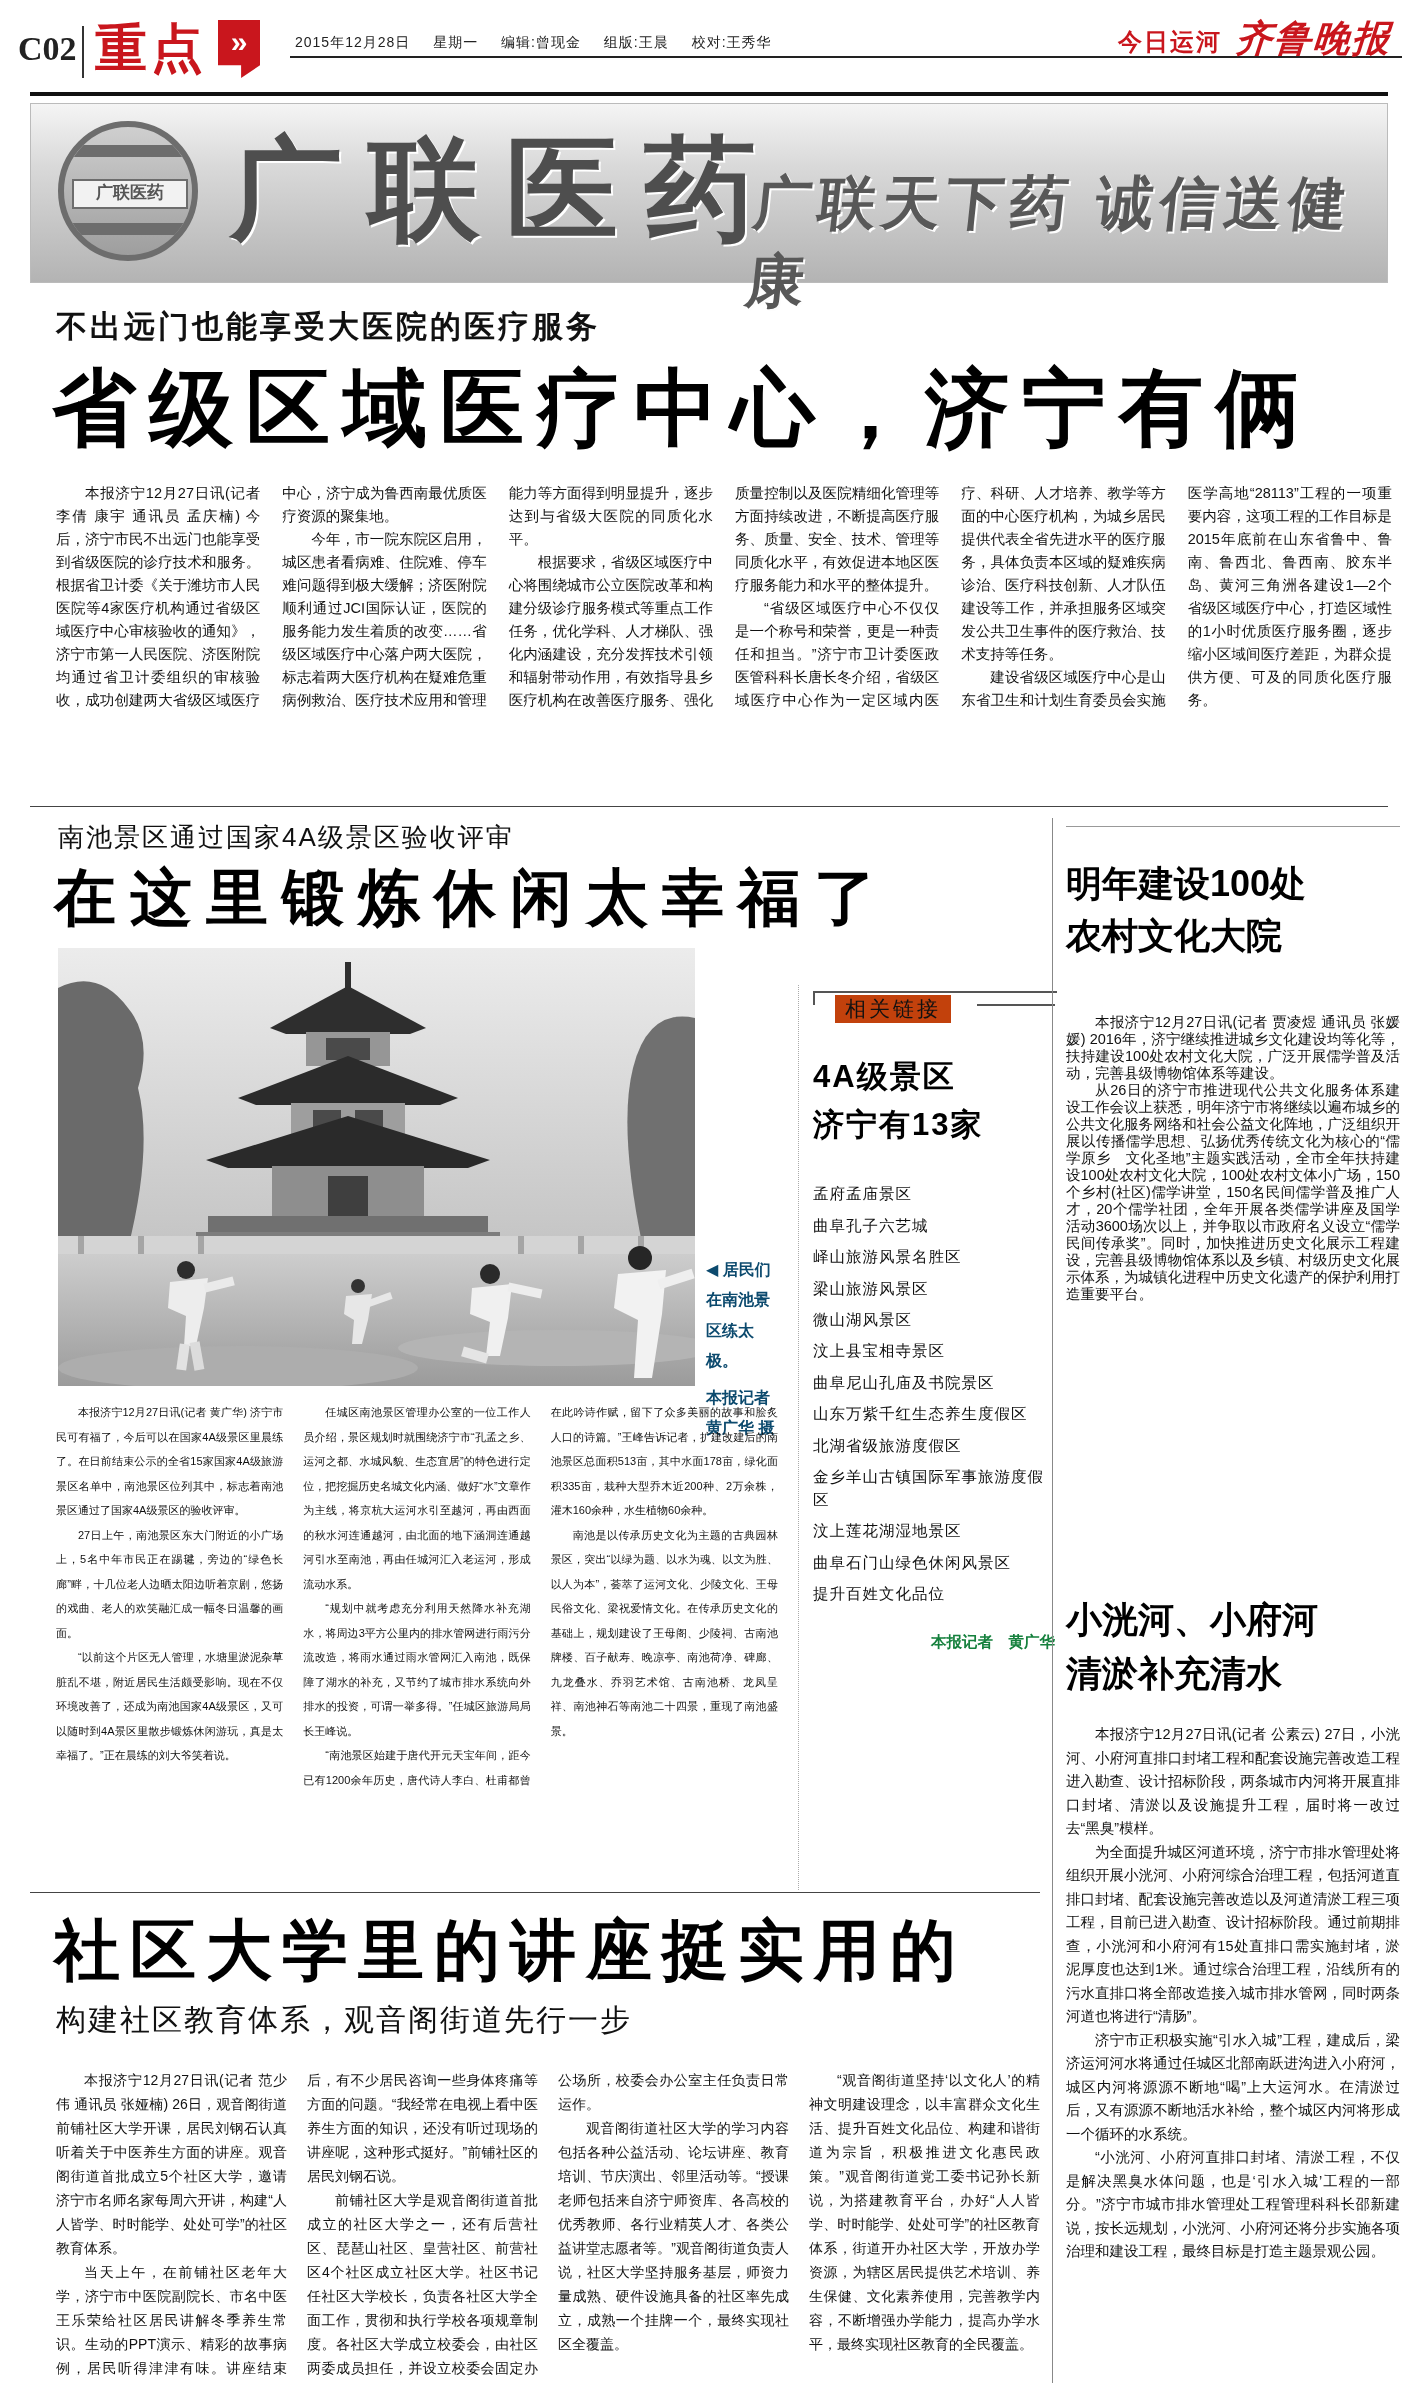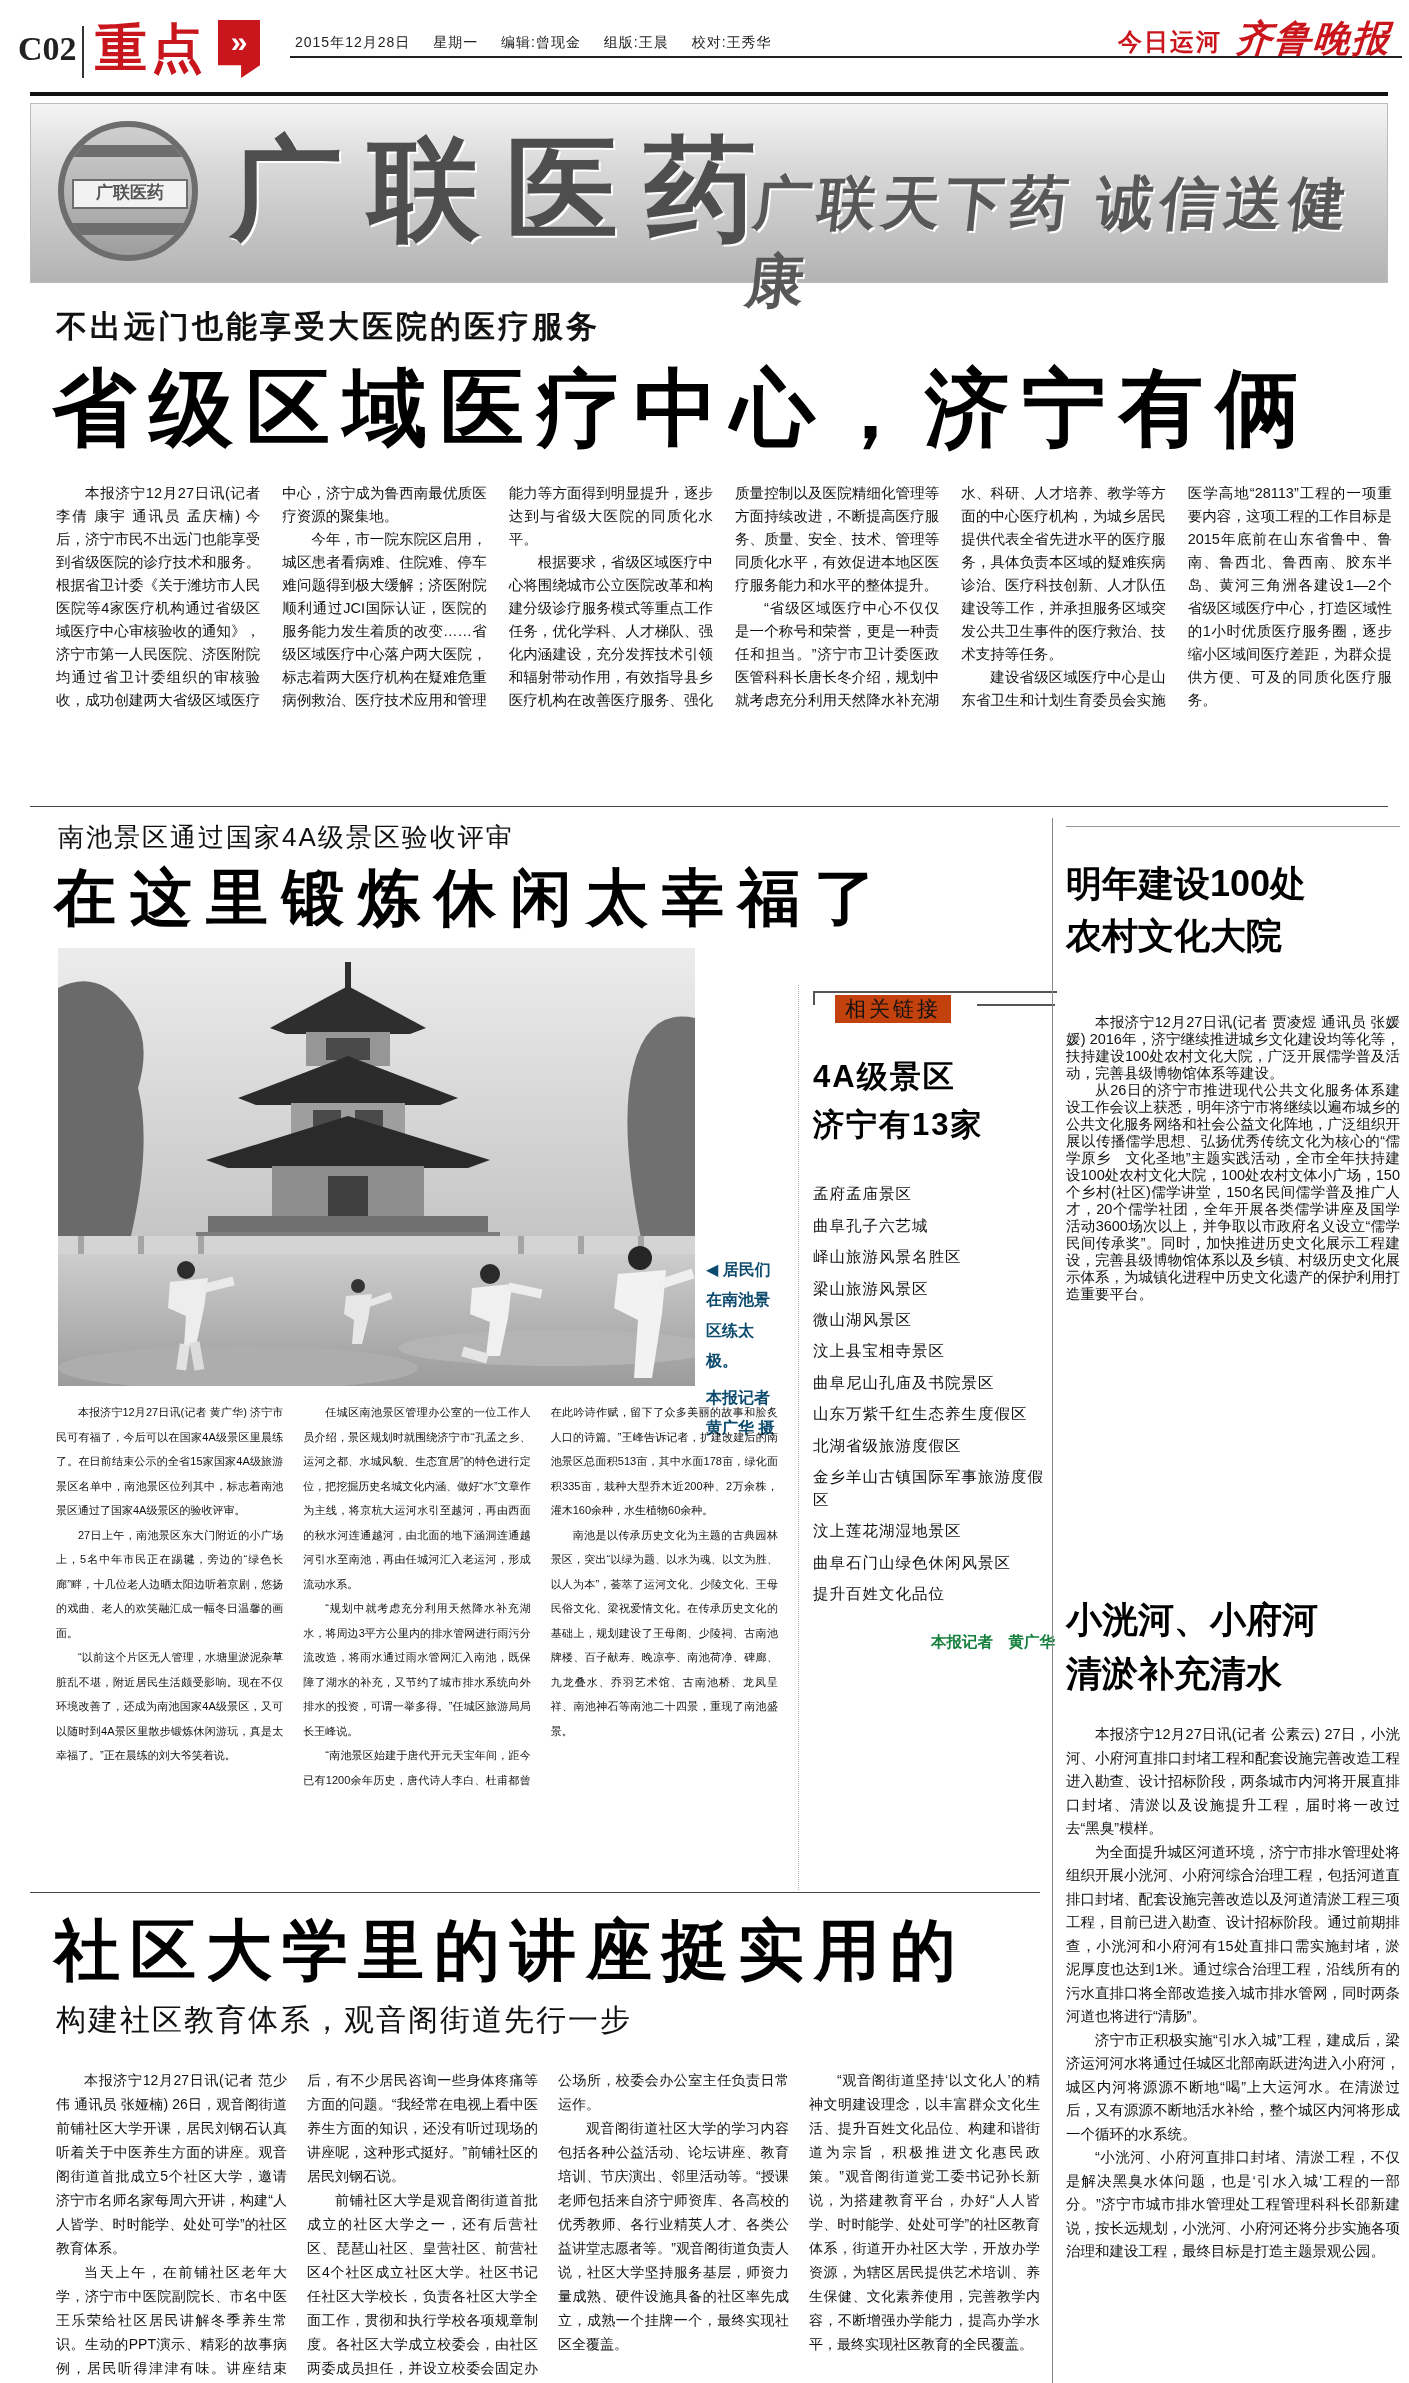--- a/index.html
+++ b/index.html
@@ -115,7 +115,7 @@
     <p>本报济宁12月27日讯(记者 李倩 康宇 通讯员 孟庆楠)  今后，济宁市民不出远门也能享受到省级医院的诊疗技术和服务。根据省卫计委《关于潍坊市人民医院等4家医疗机构通过省级区域医疗中心审核验收的通知》，济宁市第一人民医院、济医附院均通过省卫计委组织的审核验收，成功创建两大省级区域医疗中心，济宁成为鲁西南最优质医疗资源的聚集地。</p>
     <p>今年，市一院东院区启用，城区患者看病难、住院难、停车难问题得到极大缓解；济医附院顺利通过JCI国际认证，医院的服务能力发生着质的改变……省级区域医疗中心落户两大医院，标志着两大医疗机构在疑难危重病例救治、医疗技术应用和管理能力等方面得到明显提升，逐步达到与省级大医院的同质化水平。</p>
     <p>根据要求，省级区域医疗中心将围绕城市公立医院改革和构建分级诊疗服务模式等重点工作任务，优化学科、人才梯队、强化内涵建设，充分发挥技术引领和辐射带动作用，有效指导县乡医疗机构在改善医疗服务、强化质量控制以及医院精细化管理等方面持续改进，不断提高医疗服务、质量、安全、技术、管理等同质化水平，有效促进本地区医疗服务能力和水平的整体提升。</p>
-    <p>“省级区域医疗中心不仅仅是一个称号和荣誉，更是一种责任和担当。”济宁市卫计委医政医管科科长唐长冬介绍，规划中就考虑充分利用天然降水补充湖水、科研、人才培养、教学等方面的中心医疗机构，为城乡居民提供代表全省先进水平的医疗服务，具体负责本区域的疑难疾病诊治、医疗科技创新、人才队伍建设等工作，并承担服务区域突发公共卫生事件的医疗救治、技术支持等任务。</p>
+    <p>“省级区域医疗中心不仅仅是一个称号和荣誉，更是一种责任和担当。”济宁市卫计委医政医管科科长唐长冬介绍，省级区域医疗中心作为一定区域内医疗、科研、人才培养、教学等方面的中心医疗机构，为城乡居民提供代表全省先进水平的医疗服务，具体负责本区域的疑难疾病诊治、医疗科技创新、人才队伍建设等工作，并承担服务区域突发公共卫生事件的医疗救治、技术支持等任务。</p>
     <p>建设省级区域医疗中心是山东省卫生和计划生育委员会实施医学高地“28113”工程的一项重要内容，这项工程的工作目标是2015年底前在山东省鲁中、鲁南、鲁西北、鲁西南、胶东半岛、黄河三角洲各建设1—2个省级区域医疗中心，打造区域性的1小时优质医疗服务圈，逐步缩小区域间医疗差距，为群众提供方便、可及的同质化医疗服务。</p>
   </div>
 

